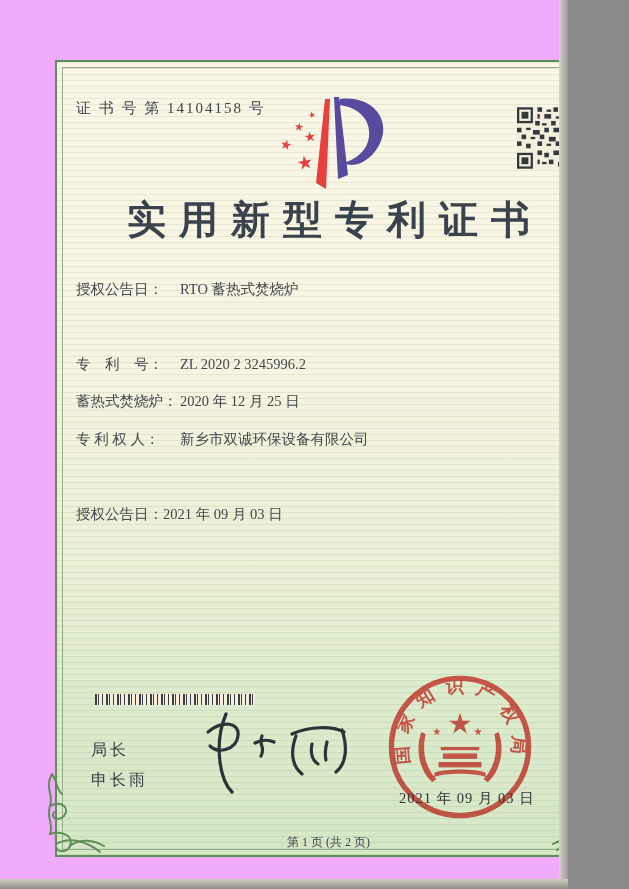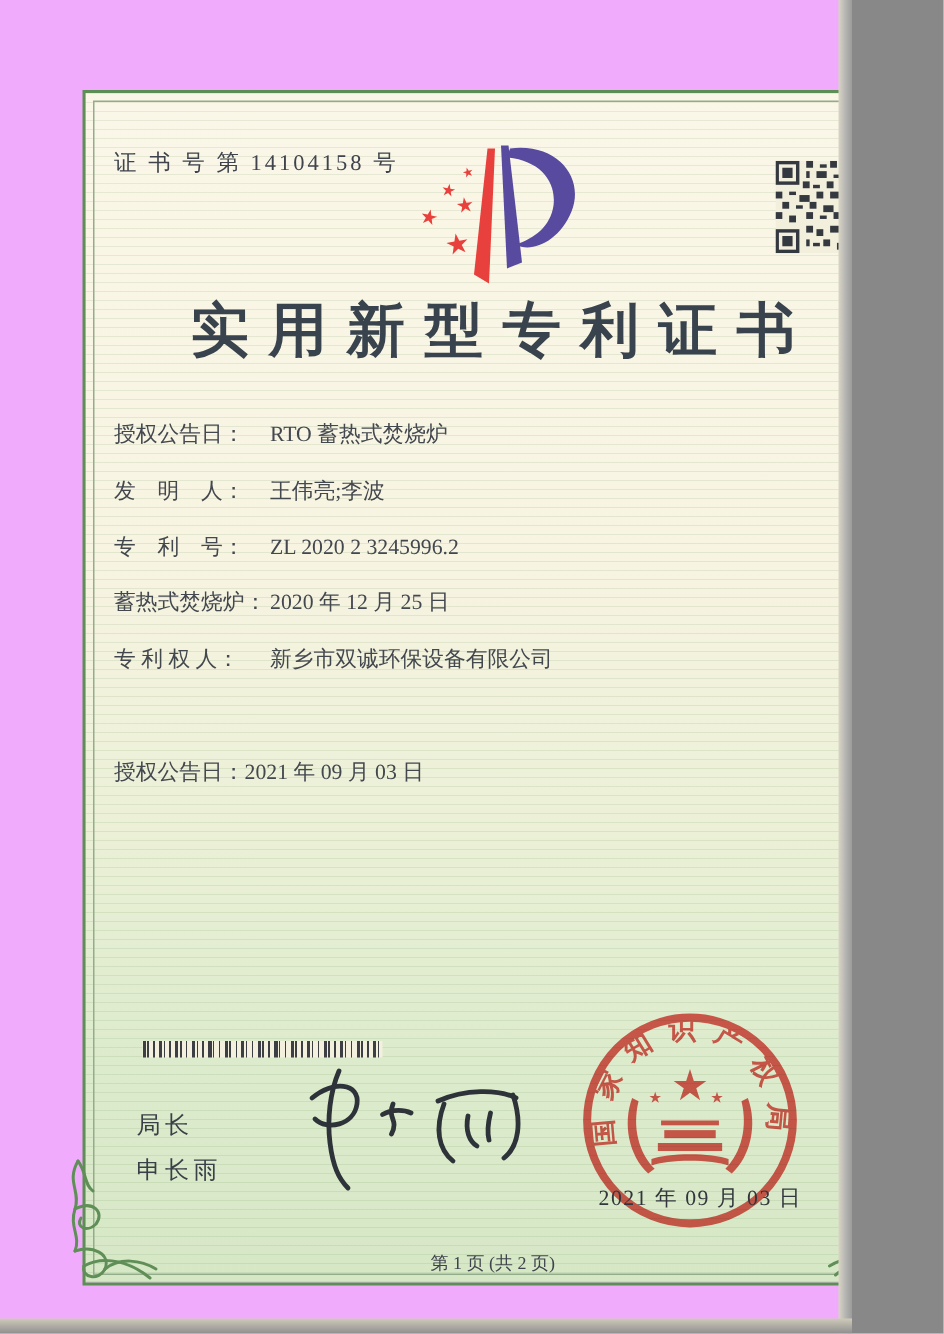--- a/index.html
+++ b/index.html
@@ -144,9 +144,6 @@
   <div class="field-row" style="top:280px">
     <span class="lbl">授权公告日：</span><span>RTO 蓄热式焚烧炉</span>
   </div>
-  <div class="field-row" style="top:318px">
-    <span class="lbl">发　明　人：</span><span>王伟亮;李波</span>
-  </div>
   <div class="field-row" style="top:355px">
     <span class="lbl">专　利　号：</span><span>ZL 2020 2 3245996.2</span>
   </div>

